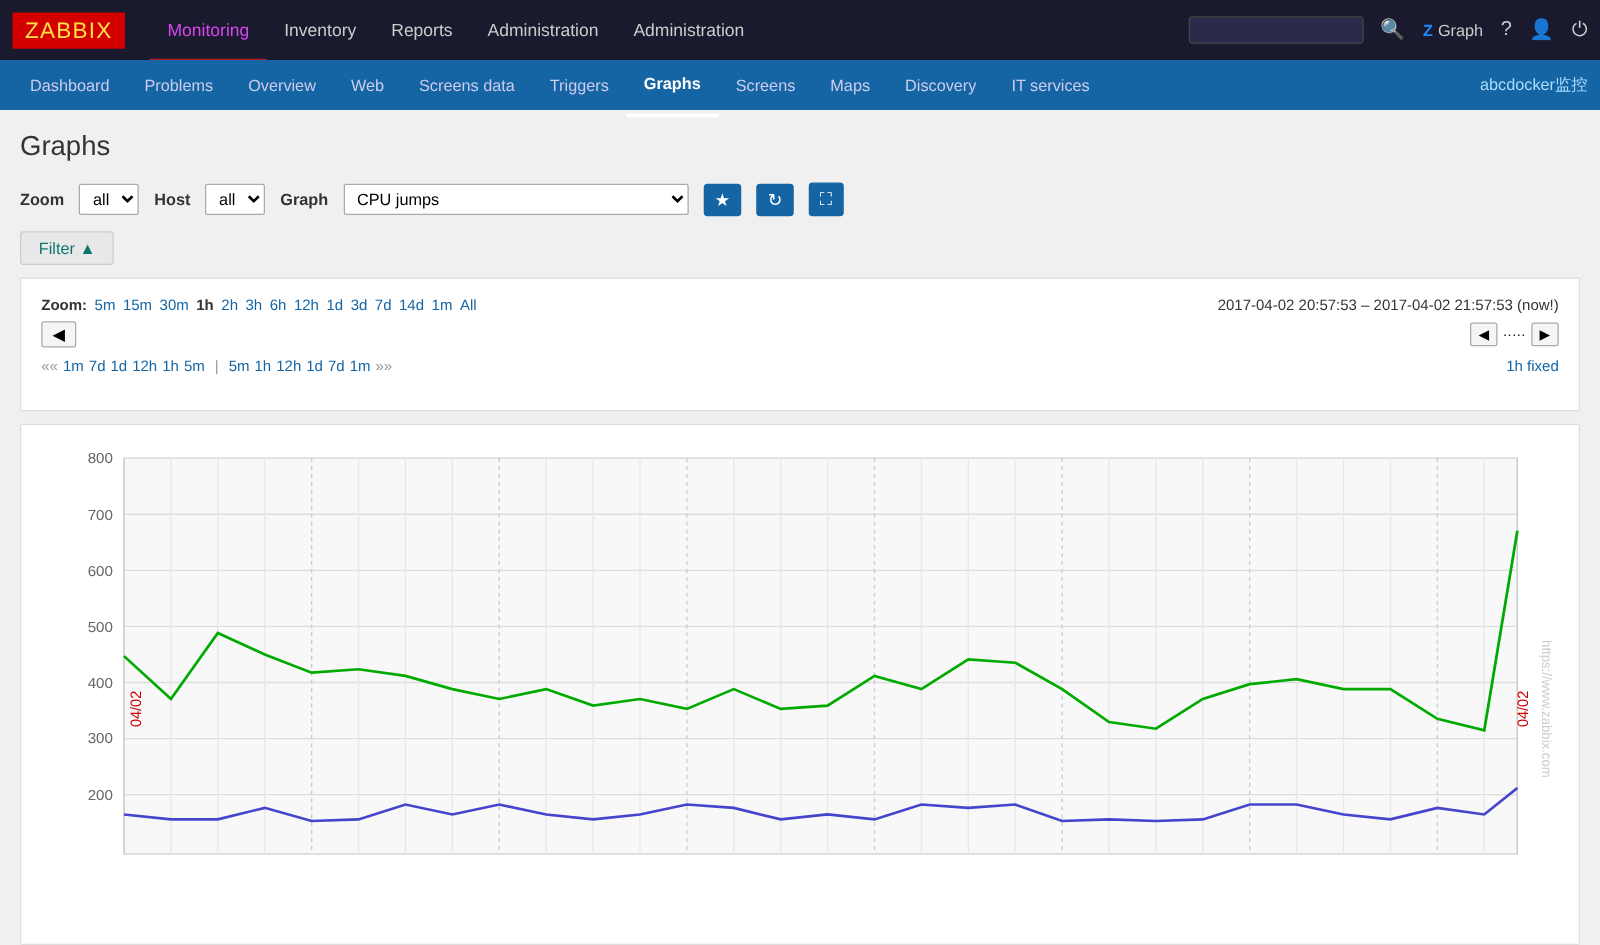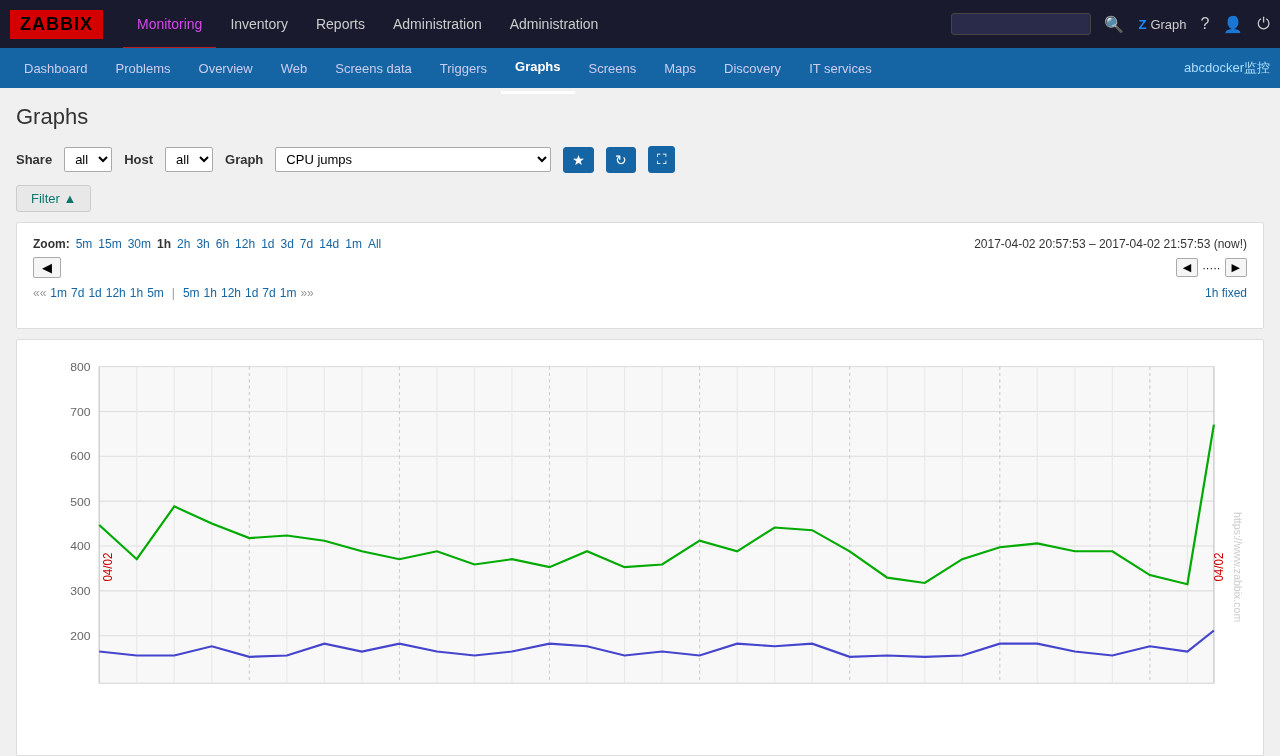--- a/index.html
+++ b/index.html
@@ -15,8 +15,8 @@
     }
     #logo {
       background: #d40000;
-      color: #000000;
-      font-weight: bold;
+      color: #fde047;
+      font-weight: normal;
       font-size: 18px;
       padding: 4px 10px;
       margin-right: 20px;

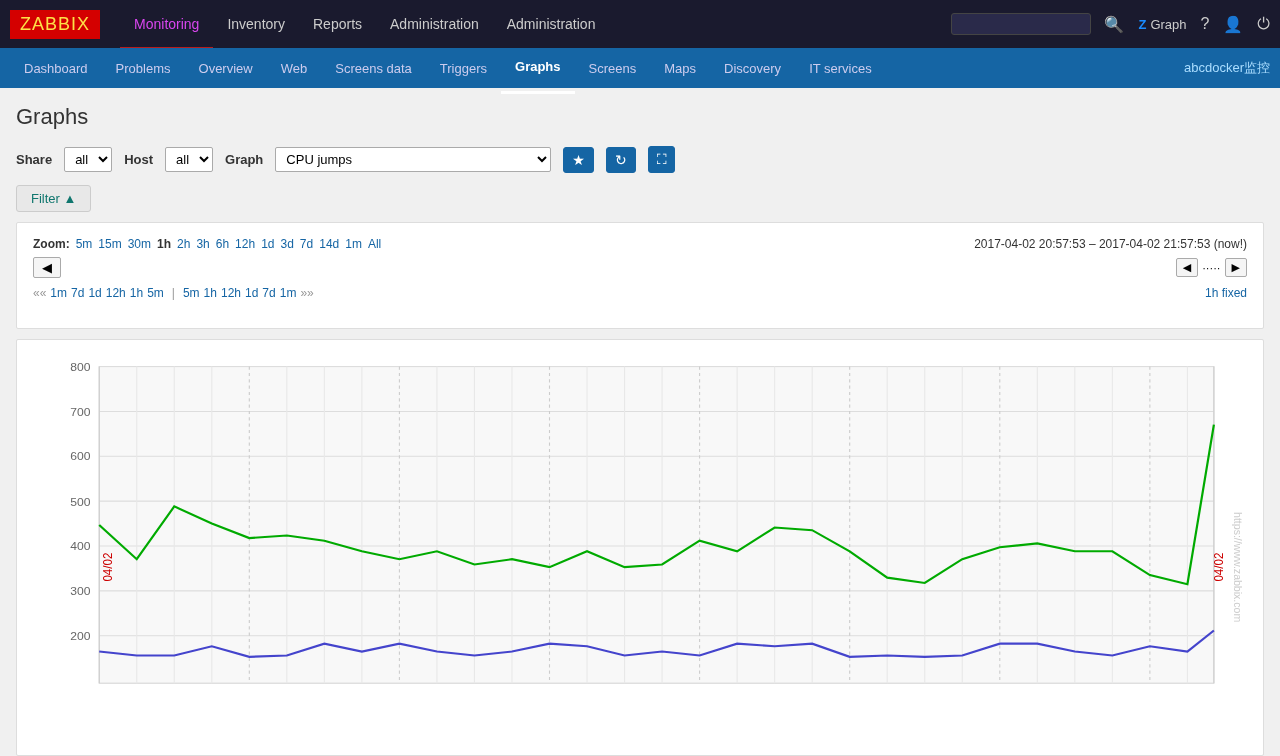--- a/index.html
+++ b/index.html
@@ -296,7 +296,7 @@
   <div class="page-title">Graphs</div>
 
   <div class="filter-bar">
-    <label>Share</label>
+    <label>Zoom</label>
     <select>
       <option>all</option>
     </select>

